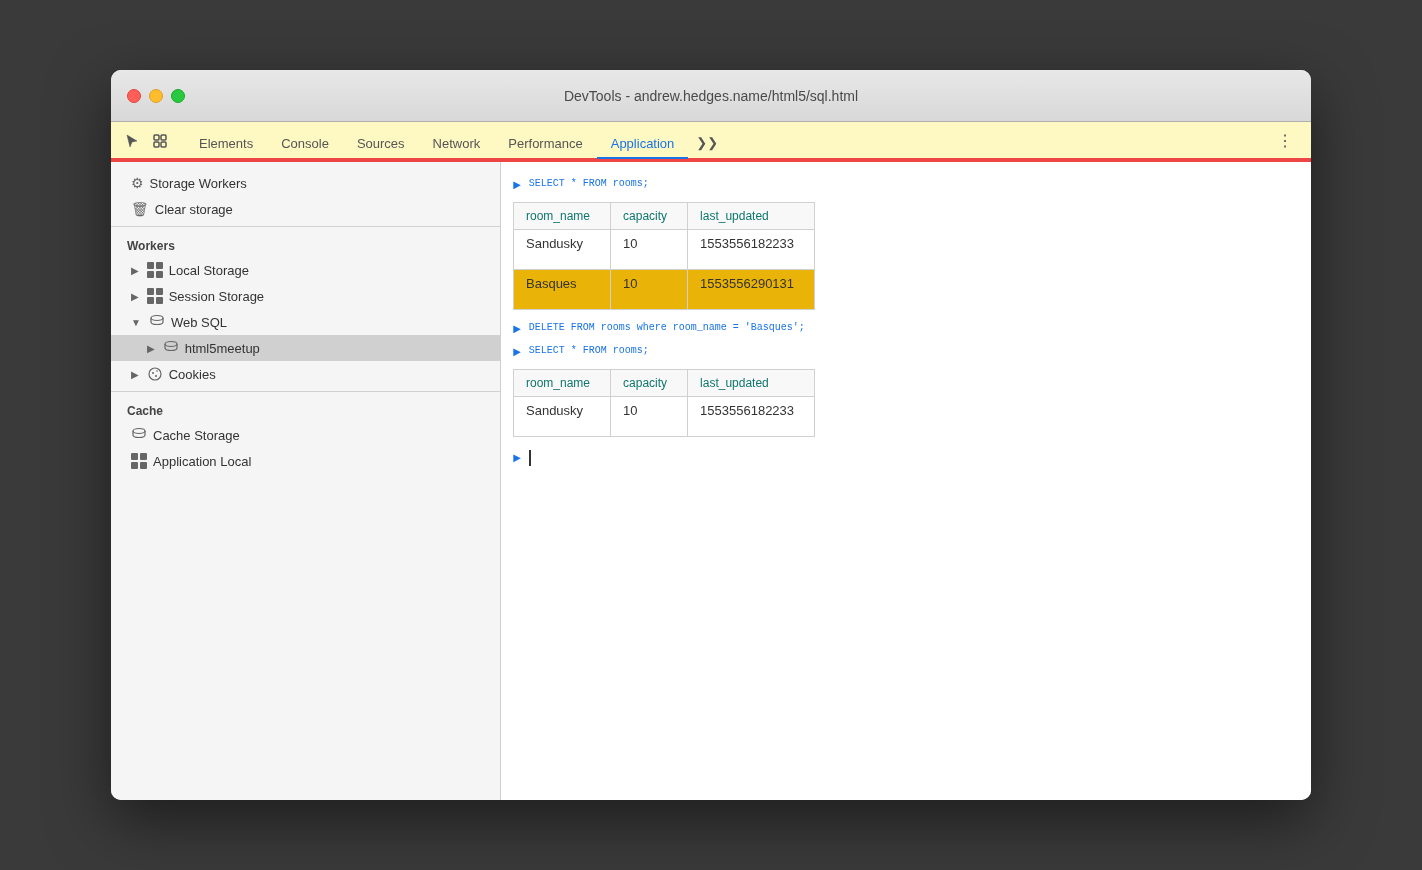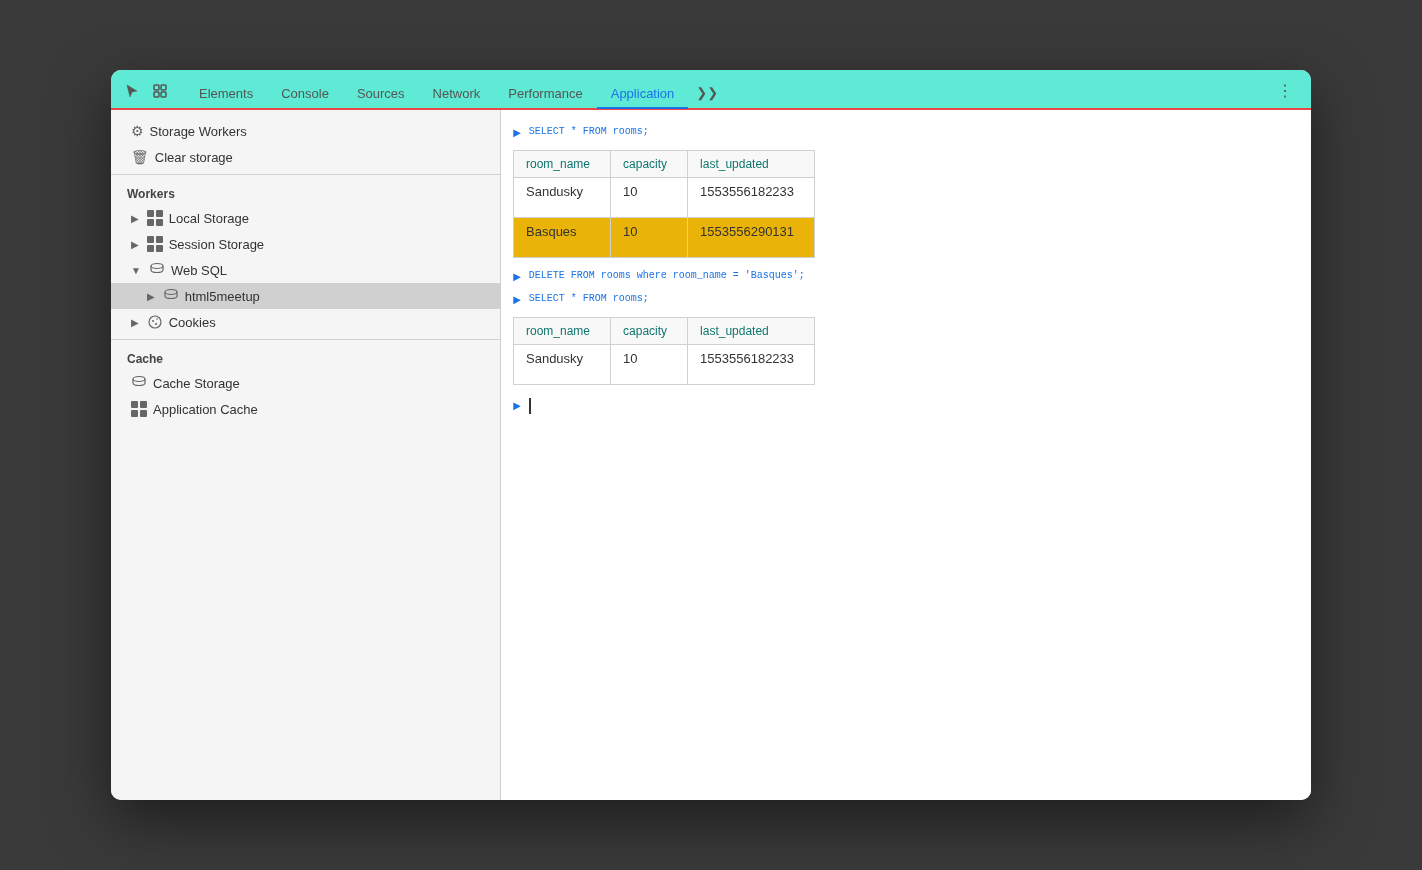--- a/index.html
+++ b/index.html
@@ -276,6 +276,14 @@
 
 <div class="window">
 
+  <div class="title-bar">
+    <div class="traffic-lights">
+      <div class="traffic-light tl-red"></div>
+      <div class="traffic-light tl-yellow"></div>
+      <div class="traffic-light tl-green"></div>
+    </div>
+    <div class="title-bar-title">DevTools - andrew.hedges.name/html5/sql.html</div>
+  </div>
 
   <div class="tab-bar">
     <div class="toolbar-icons">

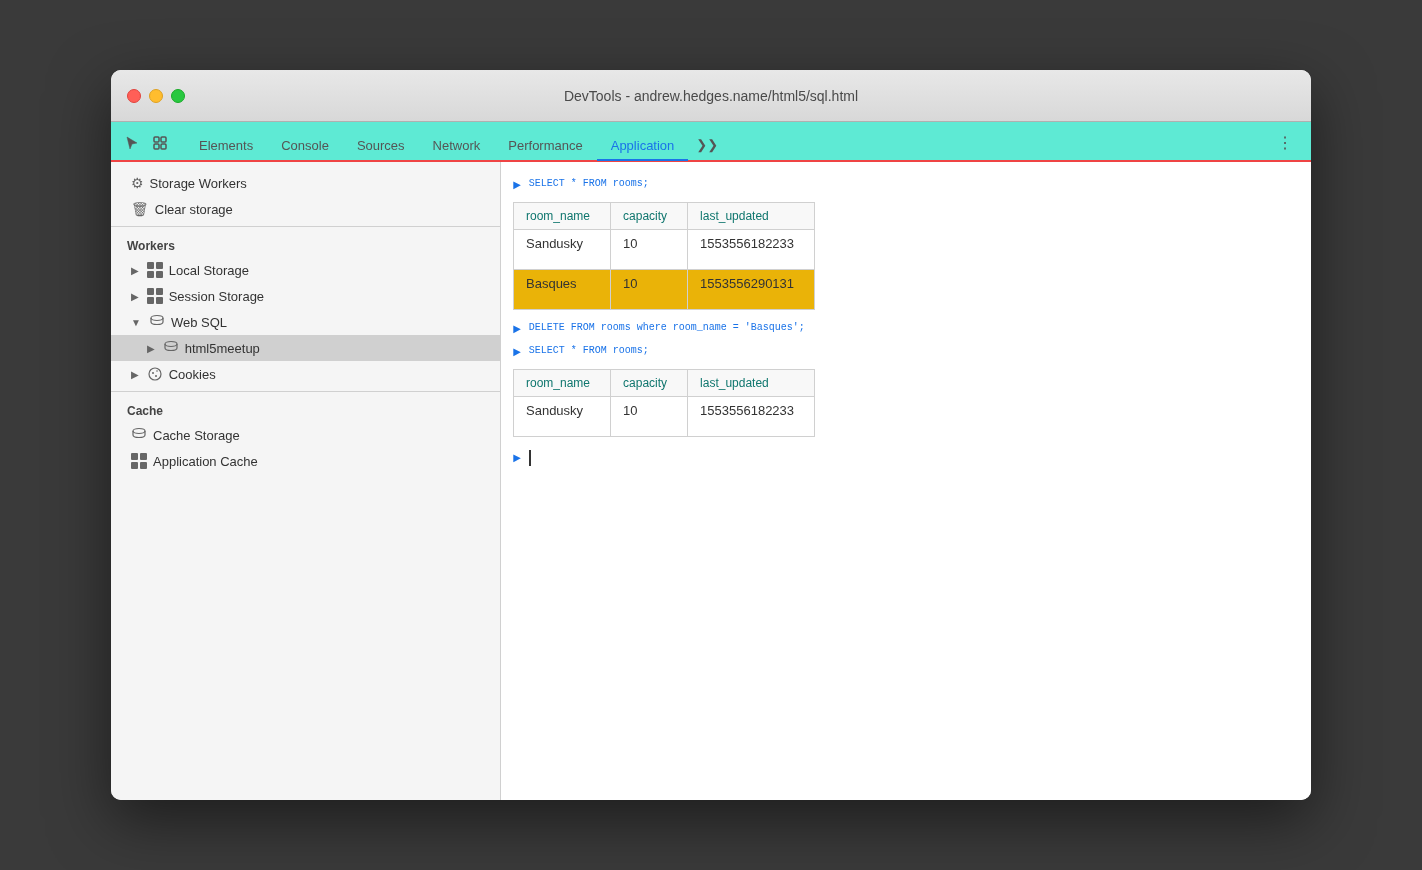--- a/index.html
+++ b/index.html
@@ -56,8 +56,8 @@
     }
     
     .tab-bar {
-      background: #5eead4;
-      border-bottom: 2px solid #ef4444;
+      background: #fef9c3;
+      border-bottom: 4px solid #ef4444;
       display: flex;
       align-items: flex-end;
       padding: 0 10px;

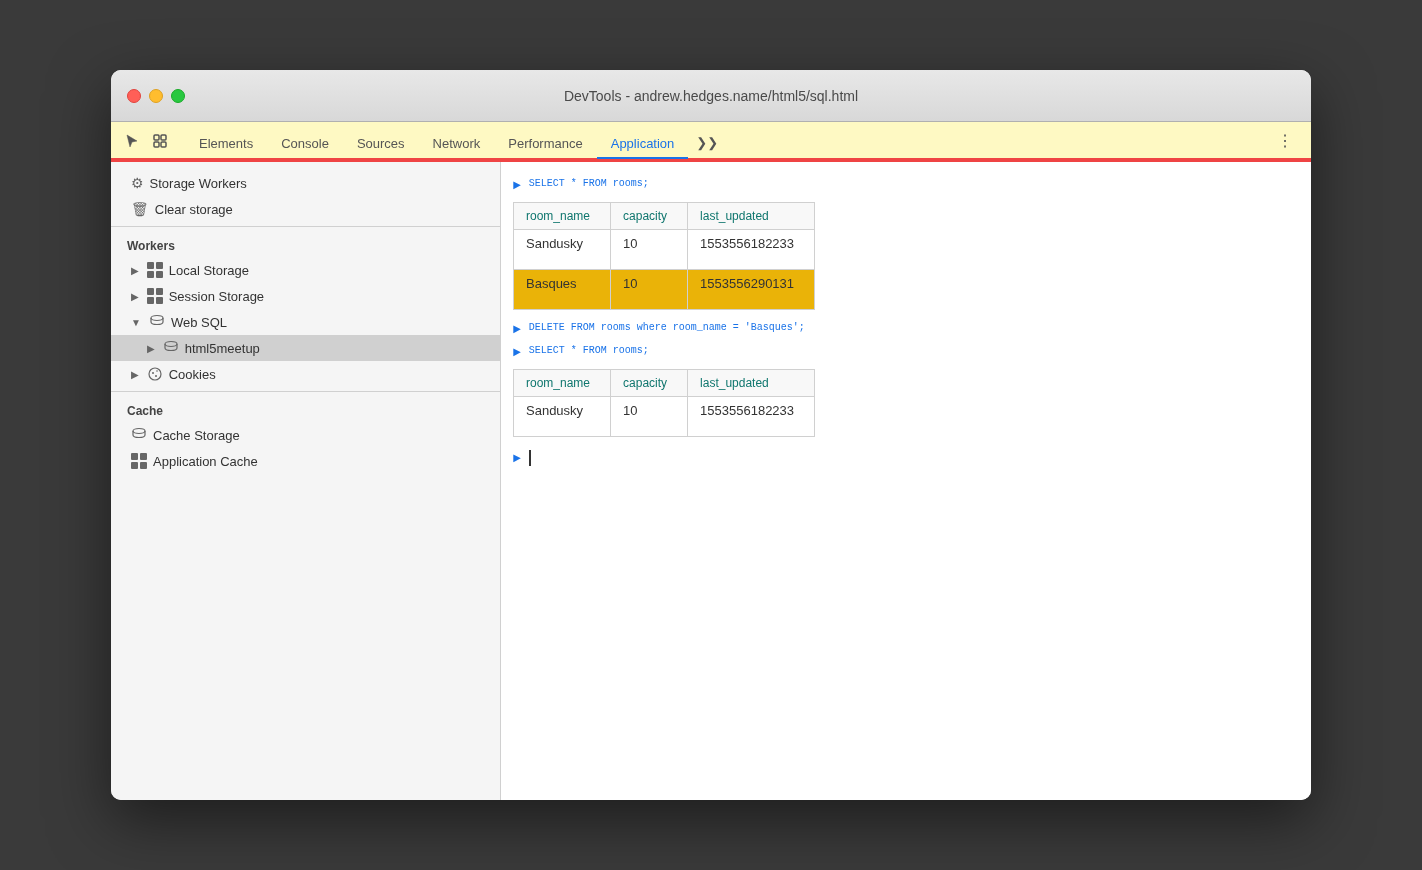--- a/index.html
+++ b/index.html
@@ -408,7 +408,7 @@
             <span></span>
             <span></span>
         </div>
-        <span>Application Cache</span>
+        <span>Application Local</span>
       </div>
     </div>
 

